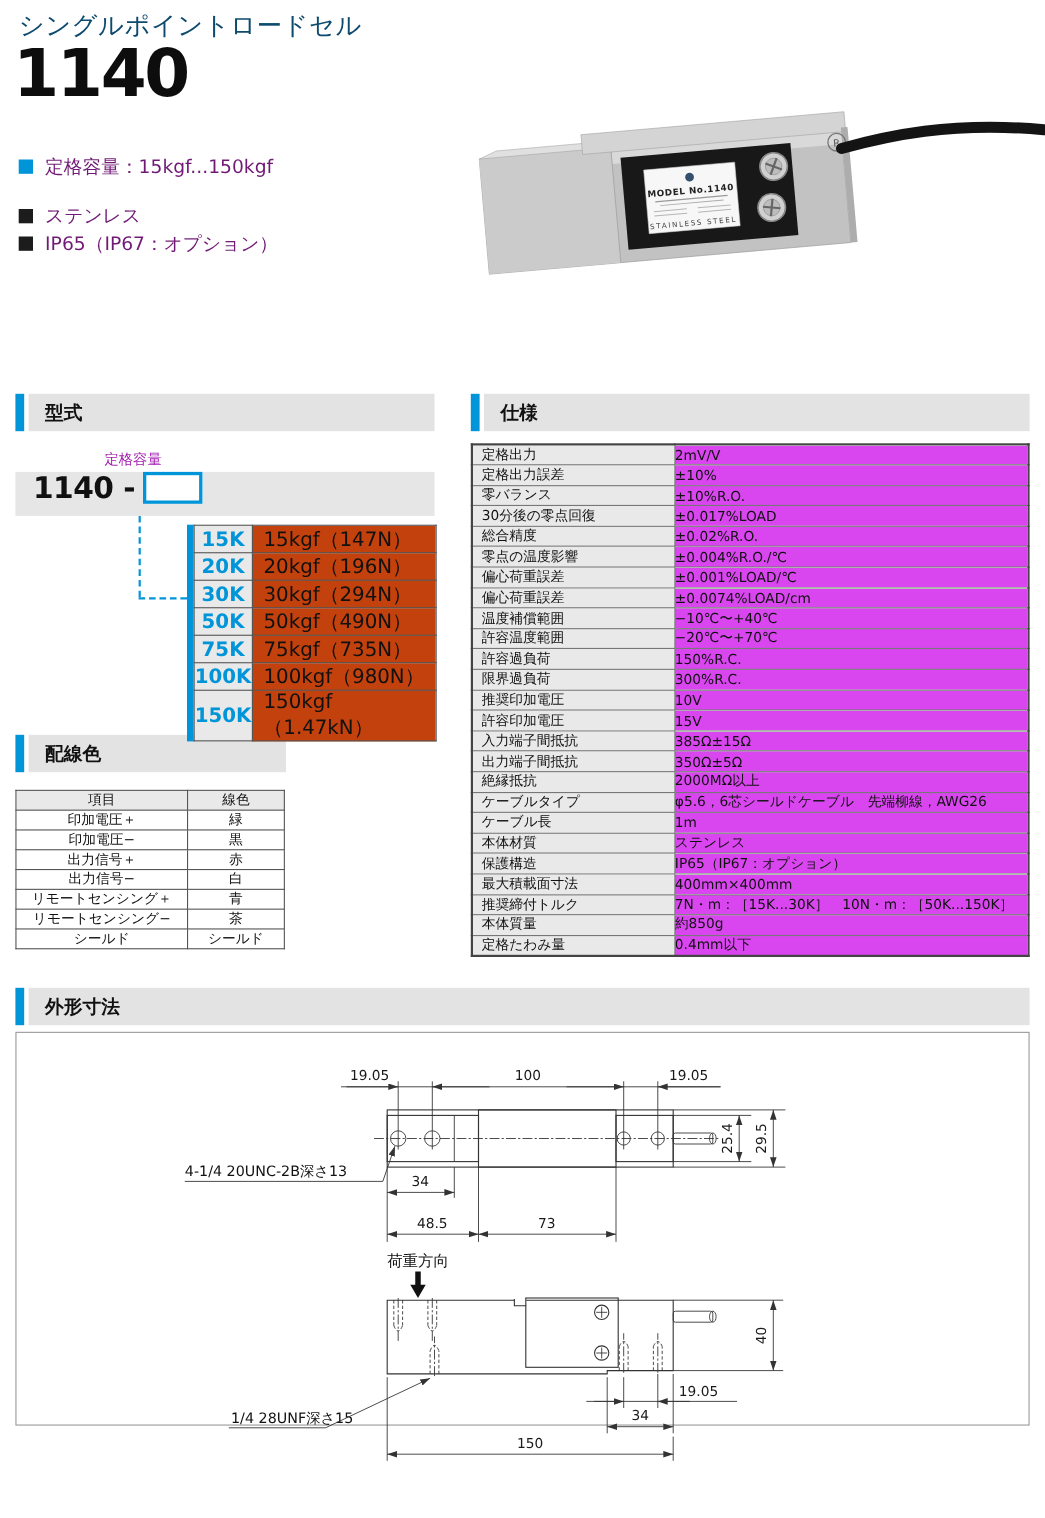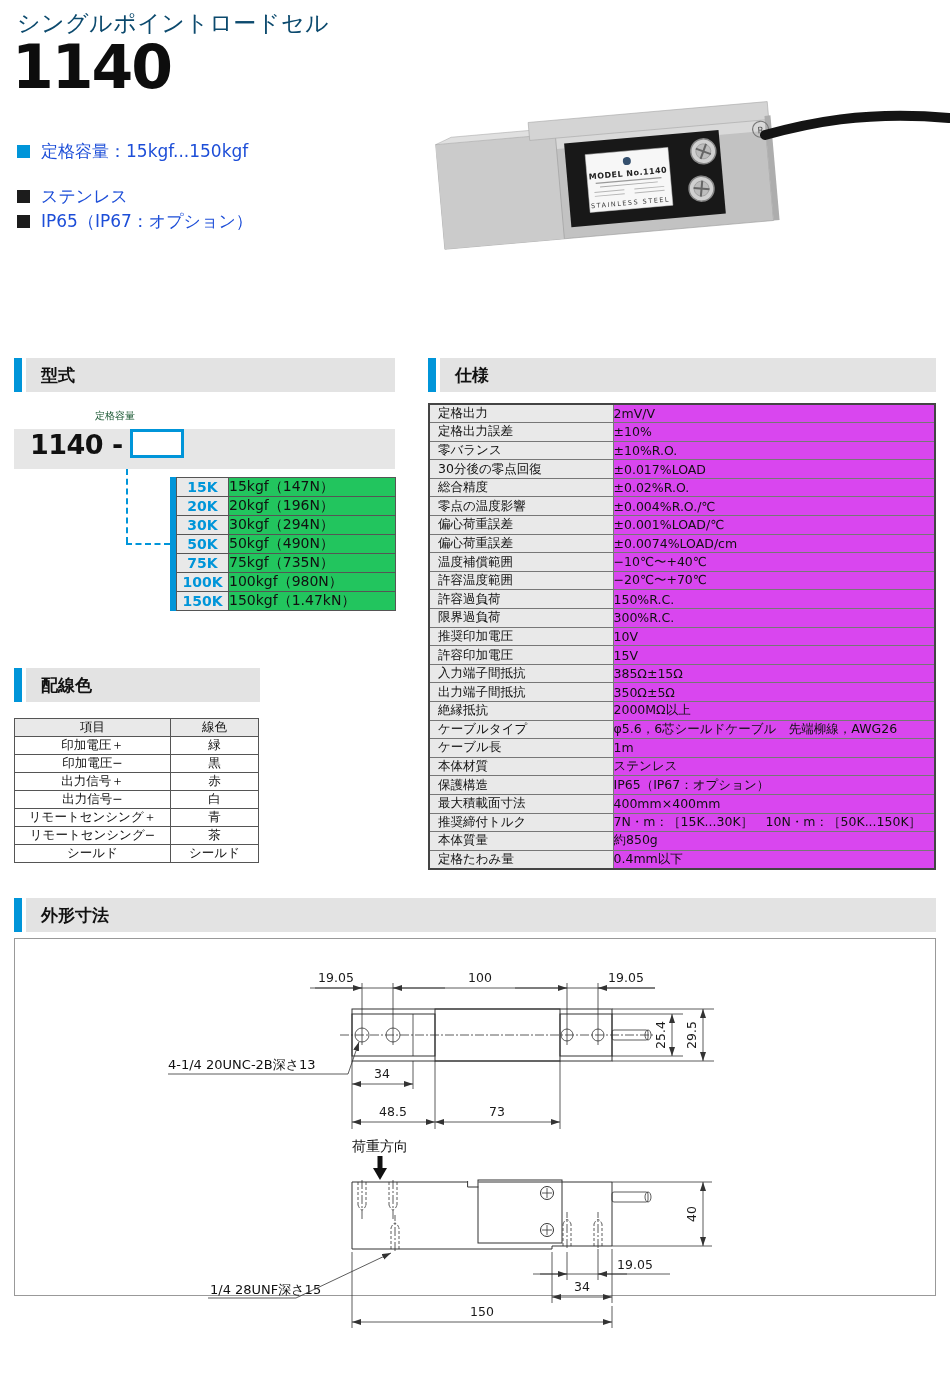--- a/index.html
+++ b/index.html
@@ -11,7 +11,7 @@
   
   .subtitle { position:absolute; left:17px; top:8px; font-size:23px; font-weight:500; color:#0c4a6e; letter-spacing:0.5px; }
   .model-title { position:absolute; left:12px; top:36px; font-size:60px; font-weight:900; letter-spacing:-2px; color:#0d0d0d; line-height:1.05; }
-  .bullet { position:absolute; left:17px; display:flex; align-items:center; font-size:17px; color:#1d4ed8; }
+  .bullet { position:absolute; left:17px; display:flex; align-items:center; font-size:17px; color:#701a75; }
   .bullet .sq { width:13px; height:13px; margin-right:11px; flex:0 0 auto; }
   .sq.blue { background:var(--accent,#2a97d6); }
   .sq.black { background:#1c1c1c; }

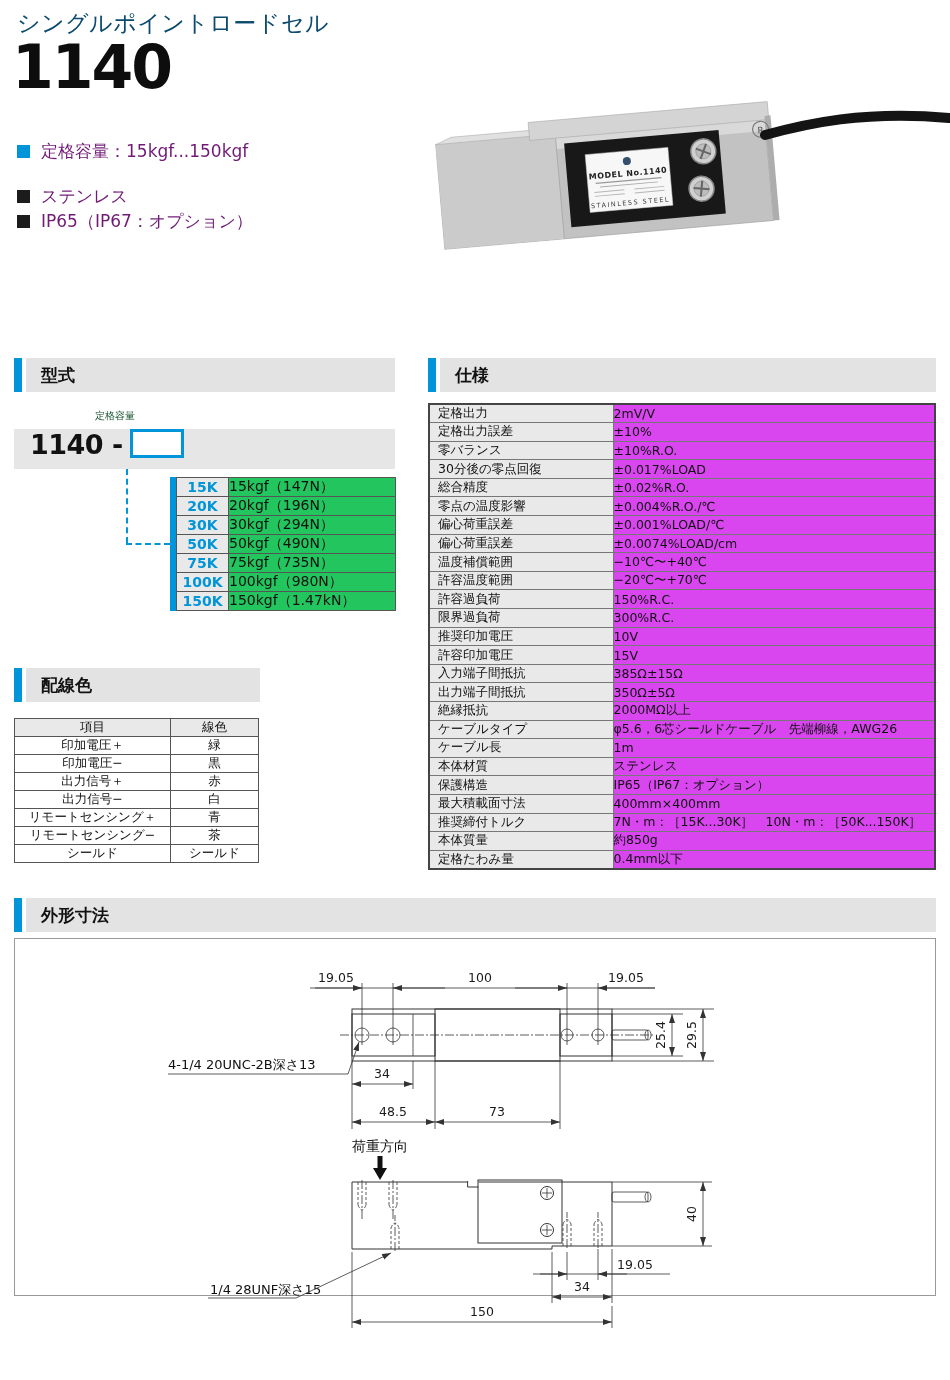--- a/index.html
+++ b/index.html
@@ -27,7 +27,7 @@
   #hdr-wiring { left:14px;  top:668px; width:246px; }
   #hdr-dims   { left:14px;  top:898px; width:922px; }
   
-  .cap-label { position:absolute; left:95px; top:409px; font-size:10px; color:#14532d; }
+  .cap-label { position:absolute; left:95px; top:409px; font-size:13px; color:#a21caf; }
   .model-bar { position:absolute; left:14px; top:429px; width:381px; height:40px; background:#e6e6e6;
                display:flex; }
   .model-prefix { font-size:27px; font-weight:bold; margin-left:16px; letter-spacing:-0.5px; color:#111; }

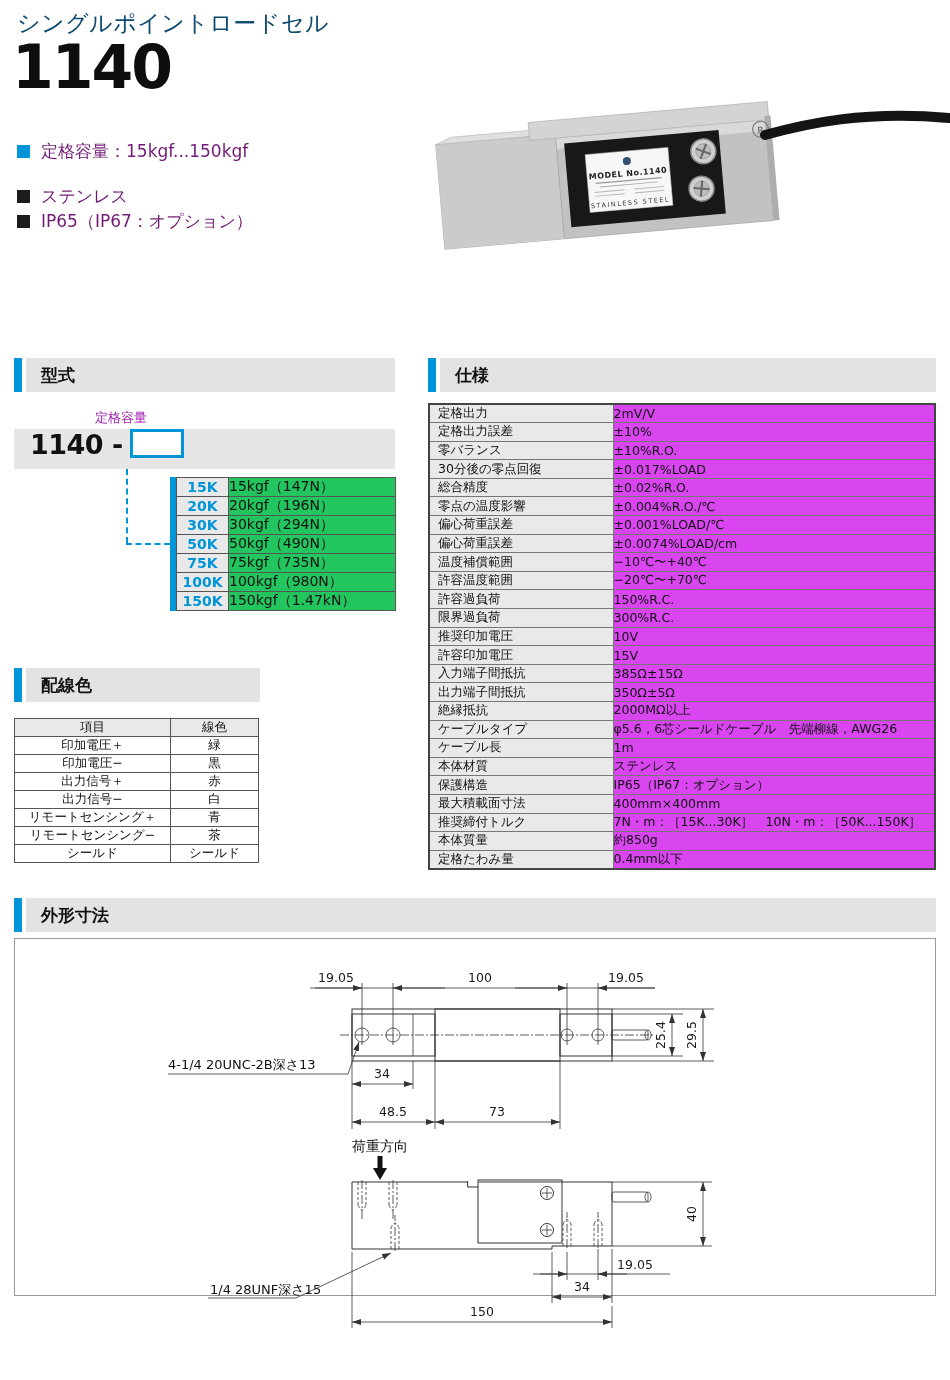--- a/index.html
+++ b/index.html
@@ -36,7 +36,7 @@
   .dash-h { position:absolute; left:126px; top:543px; width:44px; border-top:2px dashed var(--accent,#0095d9); }
   .cap-wrap { position:absolute; left:170px; top:477px; border-left:6px solid var(--accent,#0095d9); }
   table.cap { border-collapse:collapse; }
-  table.cap td { border:1px solid #555; height:19px; font-size:14px; padding:0; }
+  table.cap td { border:1px solid #555; height:19px; font-size:18px; padding:0; }
   table.cap td.code { width:52px; text-align:center; font-weight:bold; color:var(--accent,#0095d9); background:#e9e9e9; }
   table.cap td.val  { width:167px; background:#22c55e; color:#111; }
   

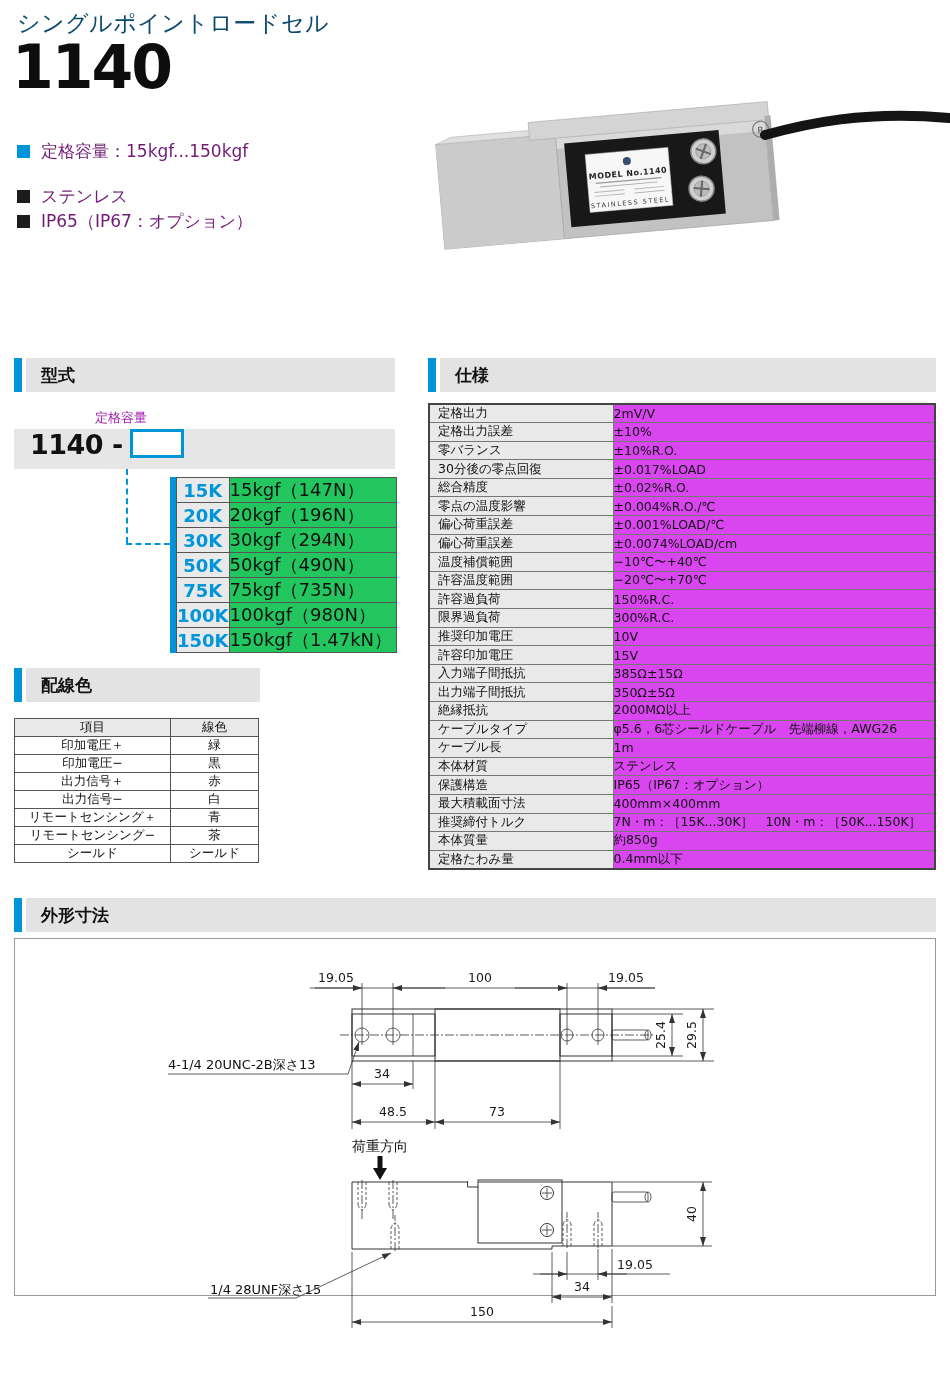--- a/index.html
+++ b/index.html
@@ -38,7 +38,7 @@
   table.cap { border-collapse:collapse; }
   table.cap td { border:1px solid #555; height:19px; font-size:18px; padding:0; }
   table.cap td.code { width:52px; text-align:center; font-weight:bold; color:var(--accent,#0095d9); background:#e9e9e9; }
-  table.cap td.val  { width:167px; background:#22c55e; color:#111; }
+  table.cap td.val  { width:167px; padding-left:10px; background:#c2410c; color:#111; }
   
   .spec-wrap { position:absolute; left:428px; top:403px; width:444px; }
   table.spec { width:508px; border-collapse:collapse; border:2px solid #444; table-layout:fixed; }

